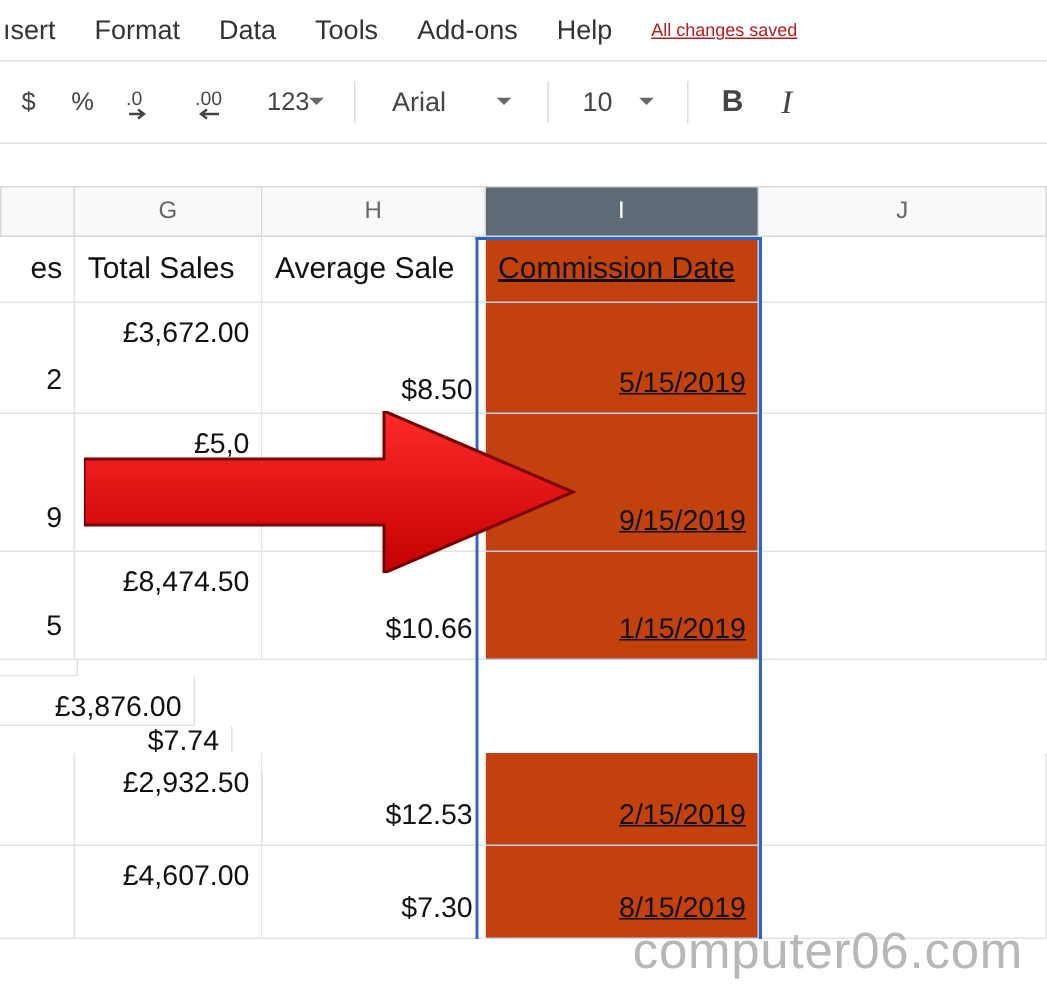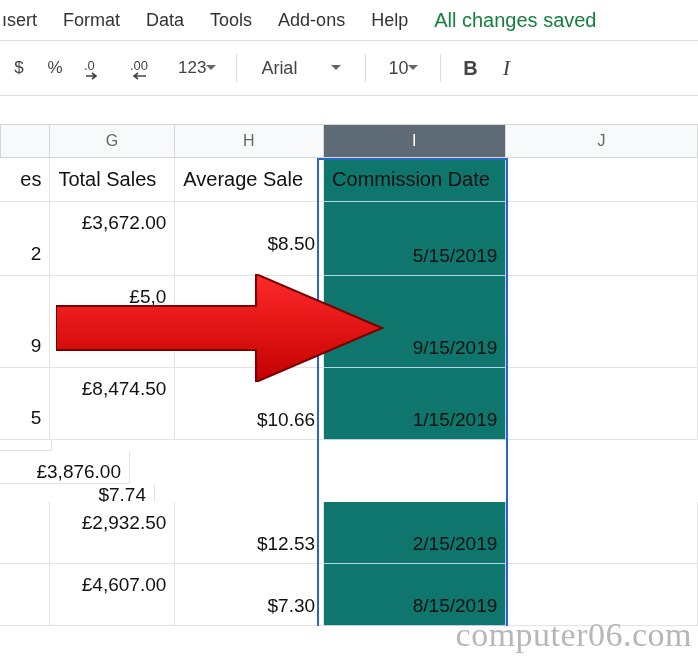--- a/index.html
+++ b/index.html
@@ -22,8 +22,9 @@
   }
   .menubar .menu-item { cursor: pointer; }
   .saved-link {
-    color: #15803d;
-    font-size: 20px;
+    color: #b91c1c;
+    text-decoration: underline;
+    font-size: 12px;
     cursor: pointer;
     white-space: nowrap;
   }

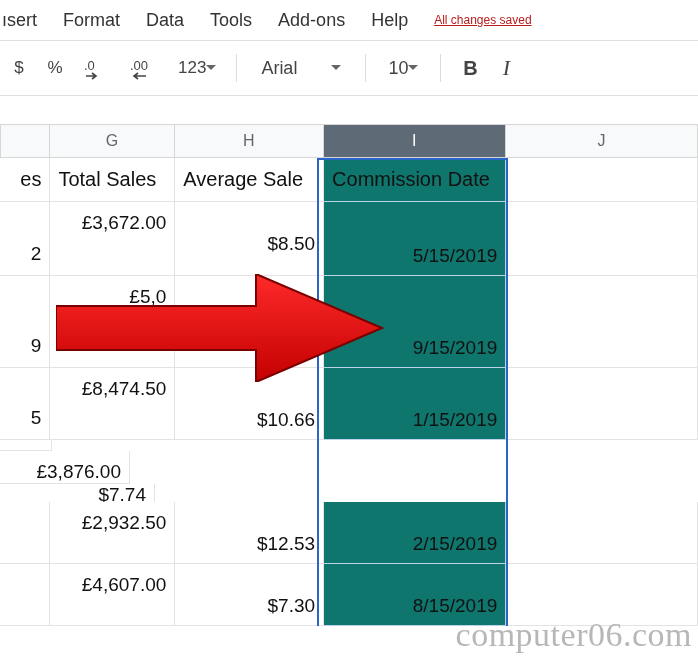--- a/index.html
+++ b/index.html
@@ -68,6 +68,7 @@
   .size-select {
     display: flex;
     align-items: center;
+    gap: 18px;
     padding: 0 8px;
     font-size: 18px;
     cursor: pointer;

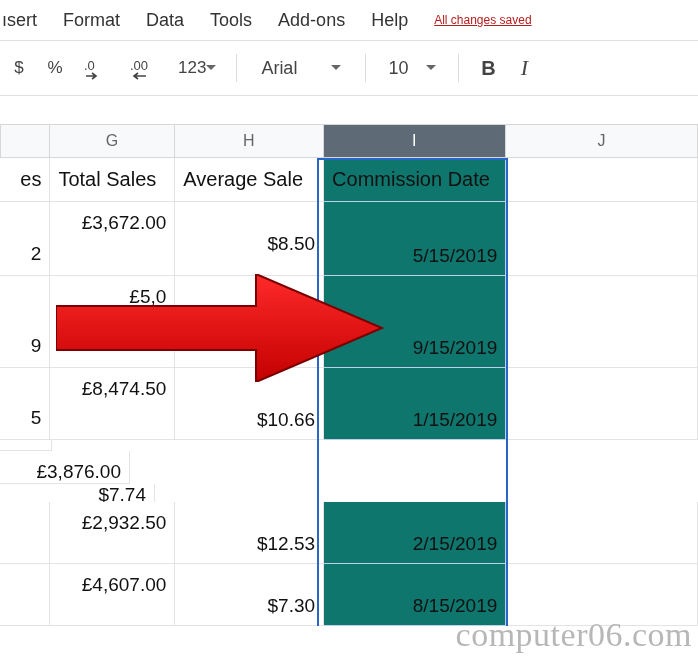--- a/index.html
+++ b/index.html
@@ -120,9 +120,10 @@
   }
   .cell.right { justify-content: flex-end; }
   .cell.sel {
-    background: #0f766e;
+    background: #c2410c;
     border-right-color: #bcd2ec;
     border-bottom-color: #bcd2ec;
+    text-decoration: underline;
   }
   .col-F { width: 52px; }
   .col-G { width: 130px; }

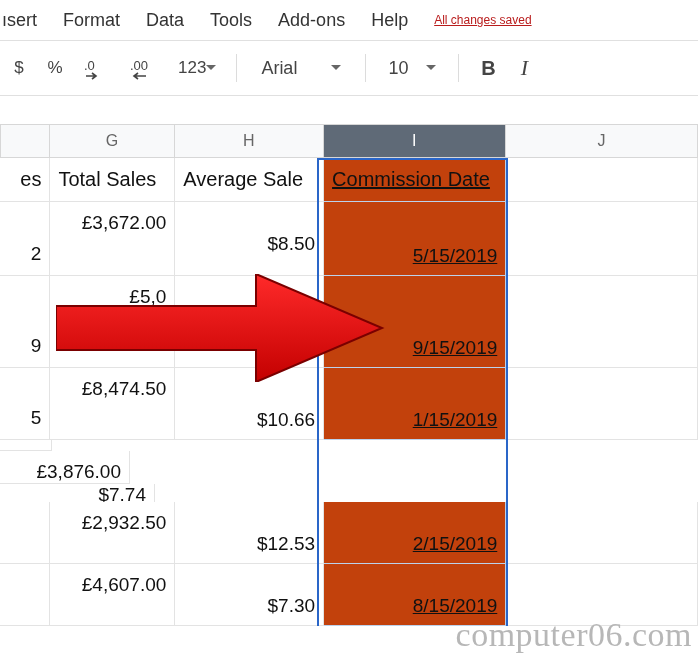--- a/index.html
+++ b/index.html
@@ -256,7 +256,7 @@
         <div class="row" style="height: 74px;">
           <div class="cell col-F right" style="height: 74px; align-items: flex-end; padding-bottom: 10px;">2</div>
           <div class="cell col-G" style="height: 74px; justify-content: flex-end; align-items: flex-start; padding-top: 10px;">£3,672.00</div>
-          <div class="cell col-H" style="height: 74px; justify-content: flex-end; align-items: flex-end; padding-bottom: 20px;">$8.50</div>
+          <div class="cell col-H" style="height: 74px; justify-content: flex-end; align-items: flex-end; padding-bottom: 3px;">$8.50</div>
           <div class="cell col-I sel" style="height: 74px; justify-content: flex-end; align-items: flex-end; padding-bottom: 8px;">5/15/2019</div>
           <div class="cell col-J" style="height: 74px;"></div>
         </div>

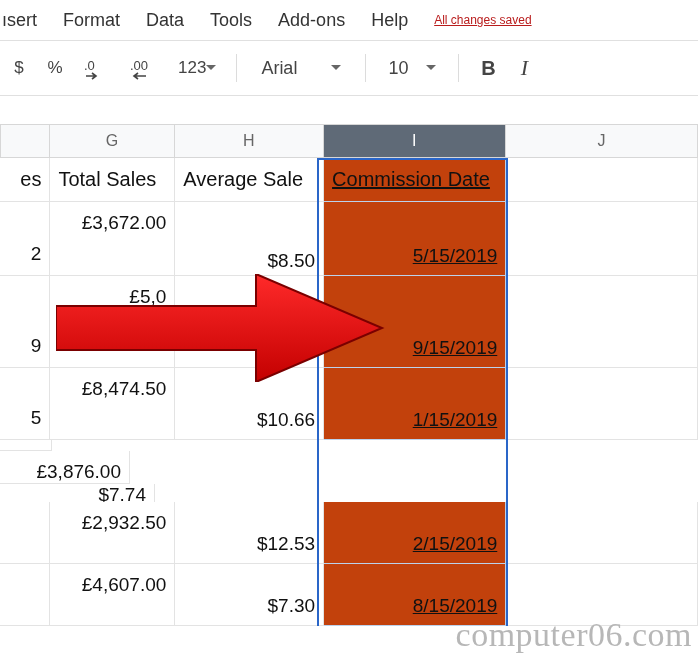--- a/index.html
+++ b/index.html
@@ -141,9 +141,9 @@
   .watermark {
     position: absolute;
     bottom: 12px;
-    right: 6px;
+    right: 16px;
     font-size: 34px;
-    font-family: Liberation Serif, serif;
+    font-family: Liberation Sans, sans-serif;
     color: #b7b7b7;
     letter-spacing: 0.5px;
     pointer-events: none;

